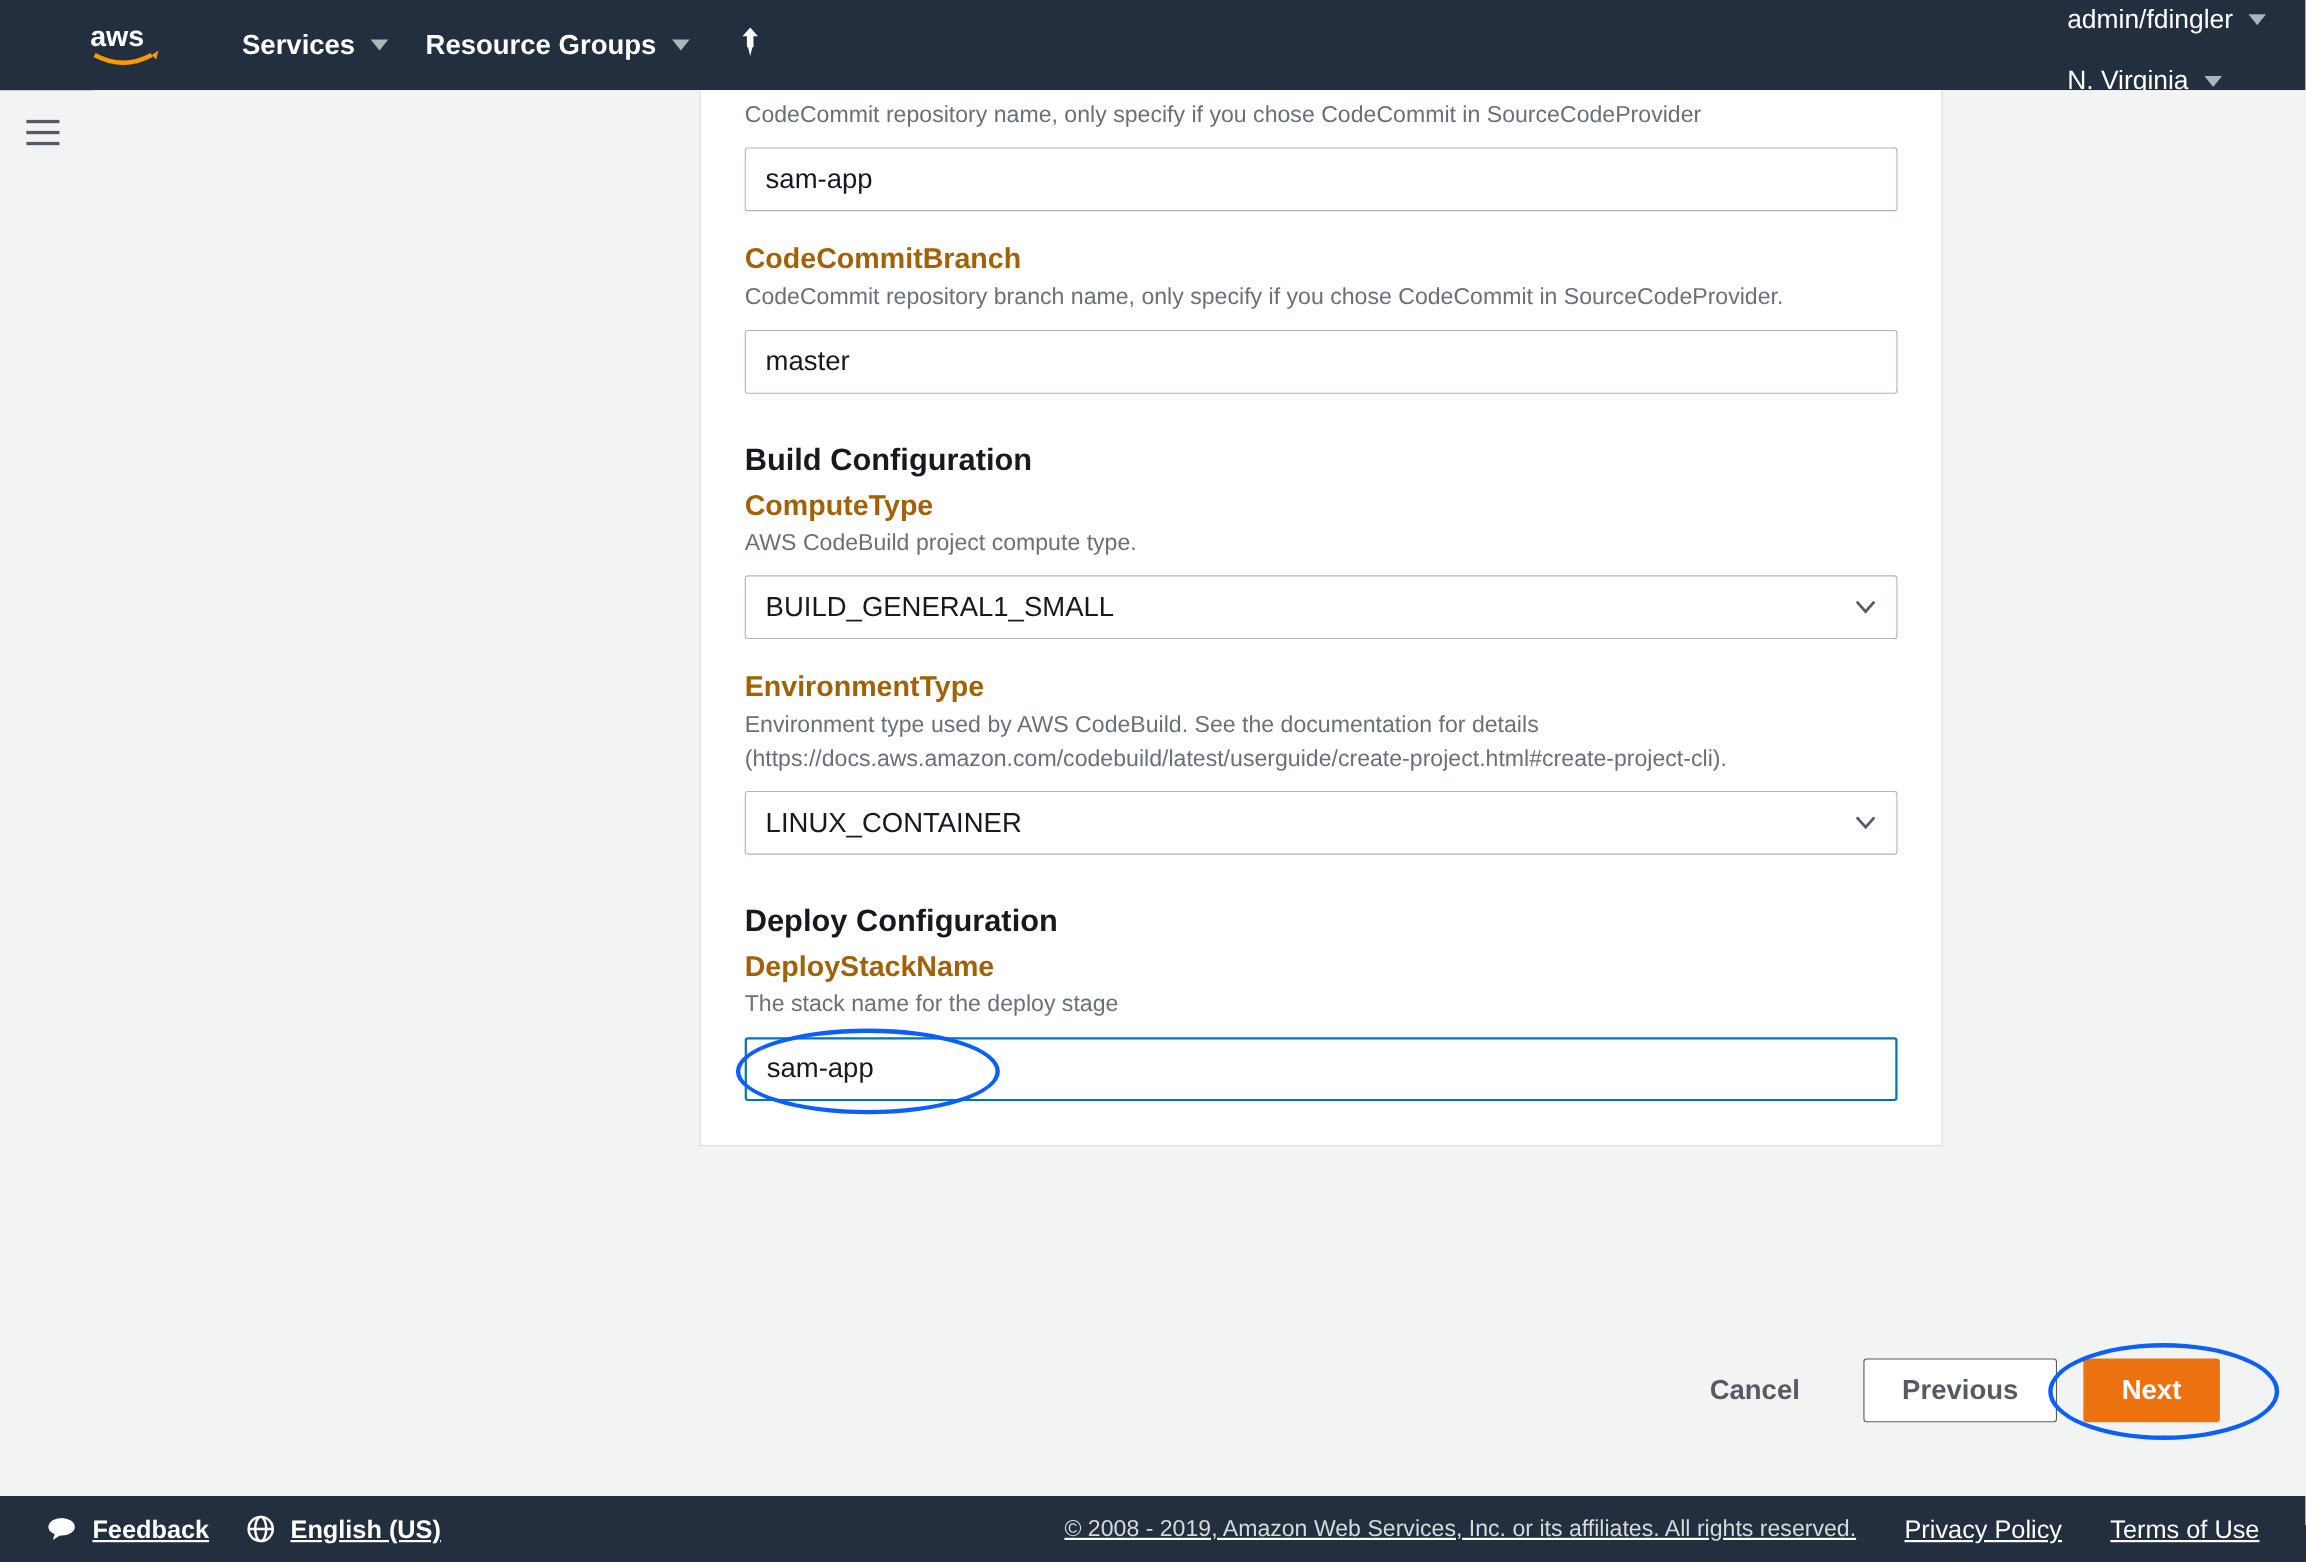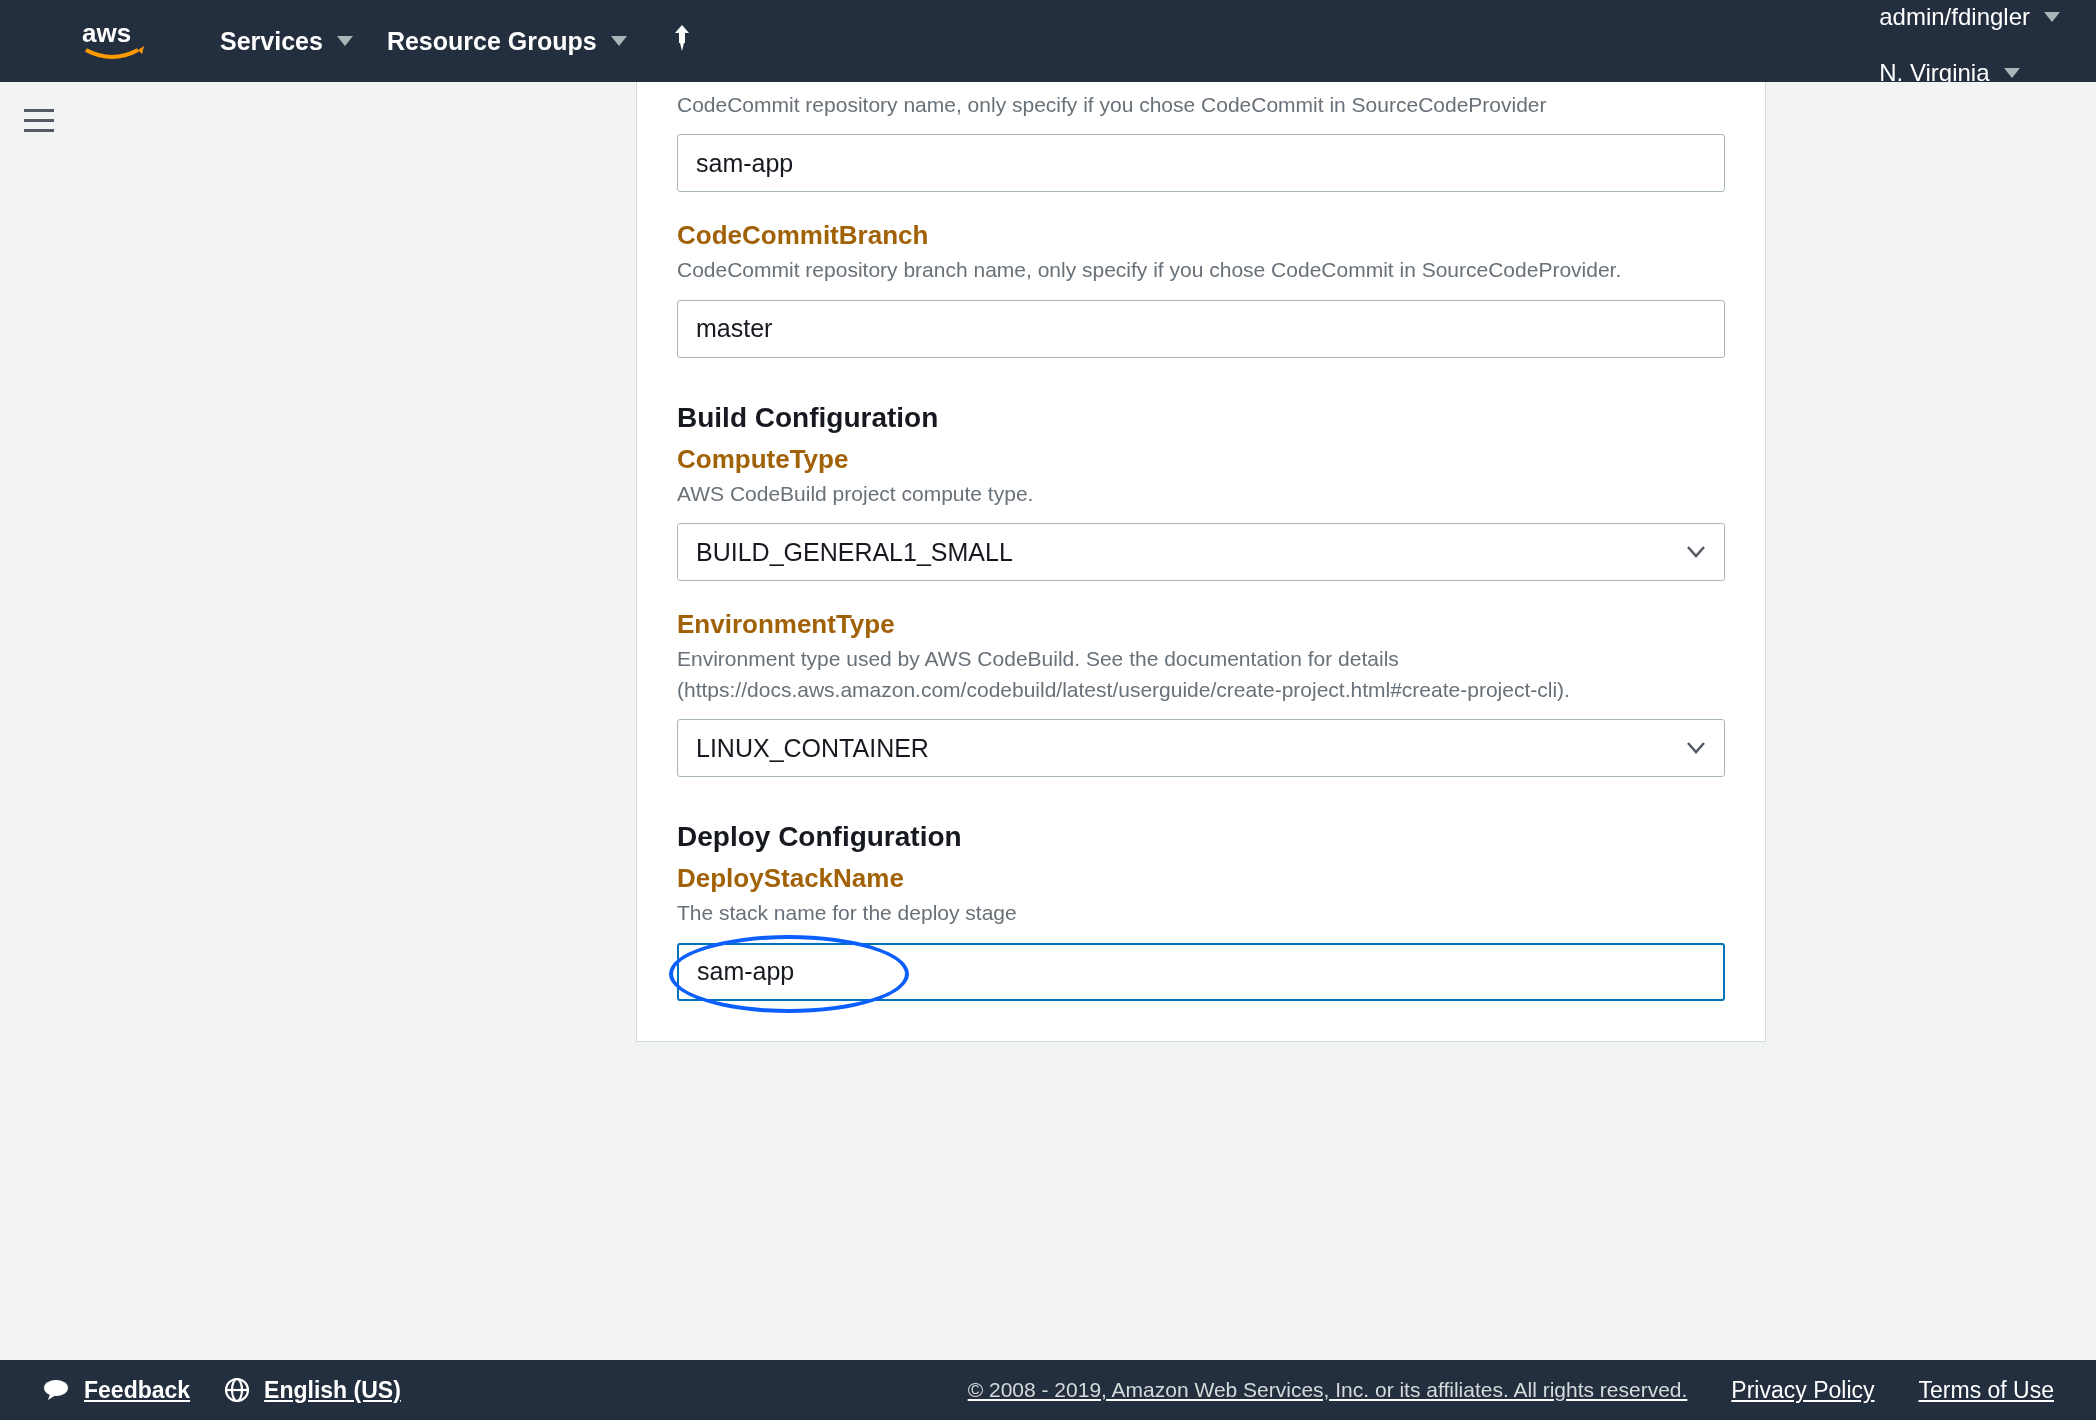--- a/index.html
+++ b/index.html
@@ -301,6 +301,14 @@
 
   </div>
 
+  <div class="buttons-row" id="buttons-row" style="top: 1153px;">
+    <button class="btn btn-link">Cancel</button>
+    <button class="btn btn-outline">Previous</button>
+    <div style="position:relative">
+      <button class="btn btn-primary">Next</button>
+      <div class="anno-ellipse" style="left:-32px; top:-14px; width:210px; height:88px;"></div>
+    </div>
+  </div>
 </div>
 
 <div class="footer">

